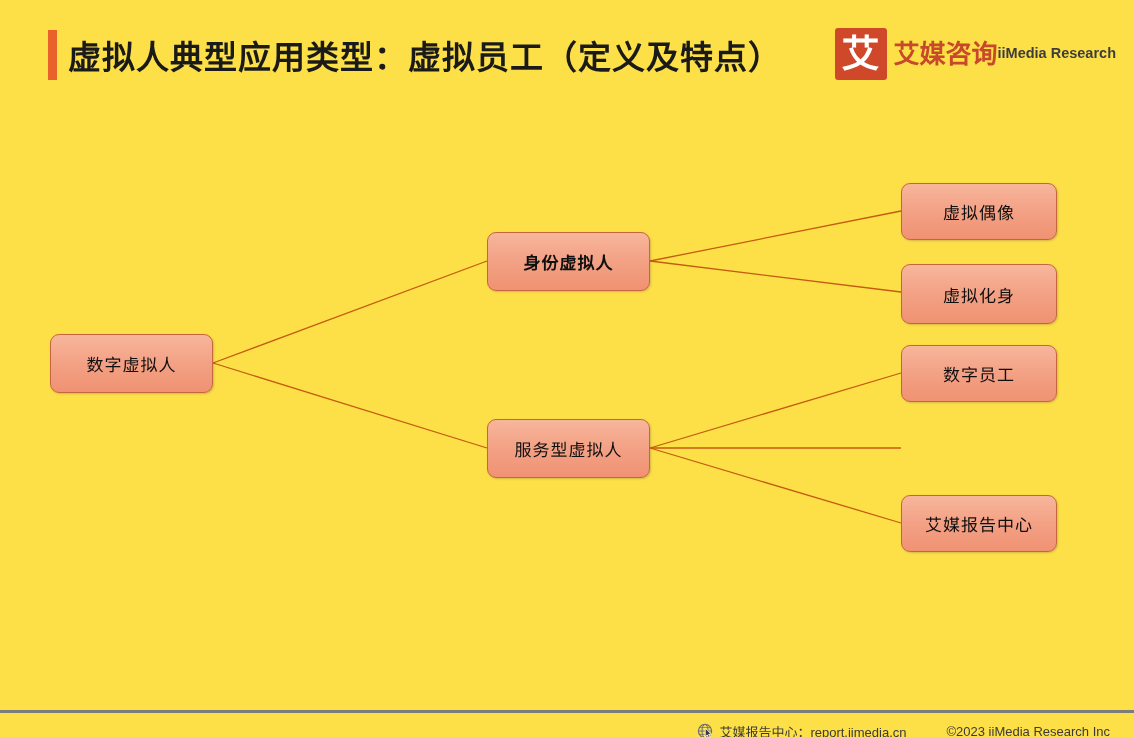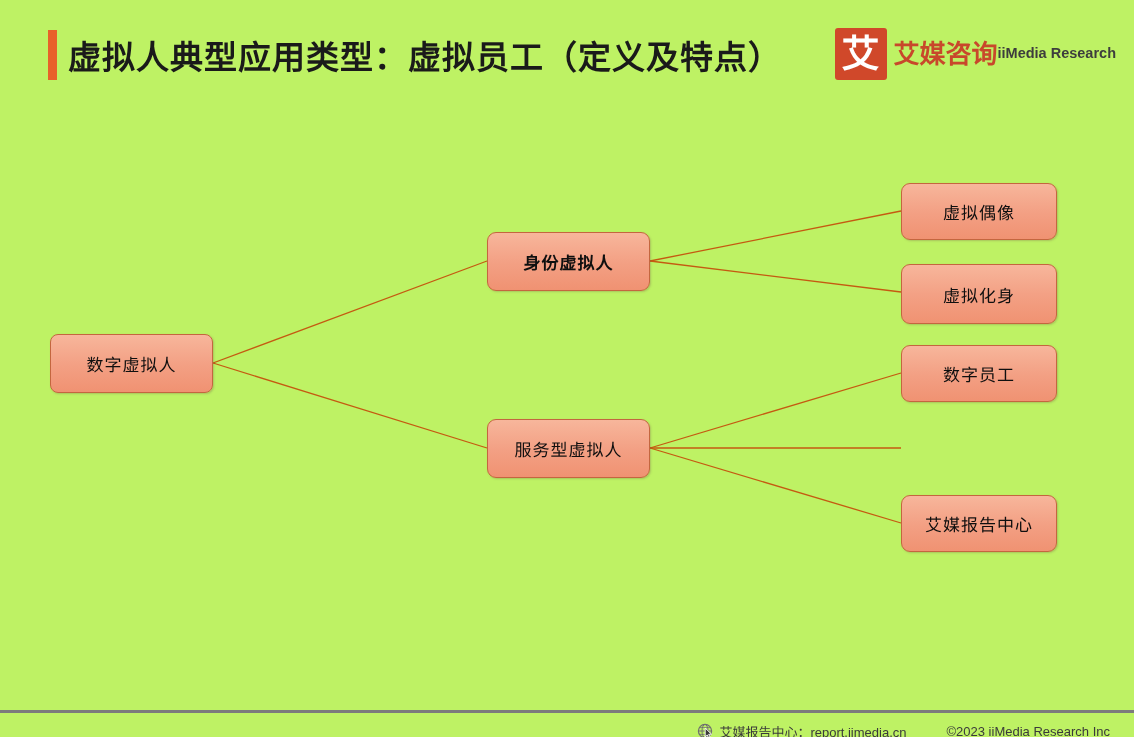--- a/index.html
+++ b/index.html
@@ -16,7 +16,7 @@
     position: relative;
     width: 1134px;
     height: 737px;
-    background: #bef264;
+    background: #fde047;
     overflow: hidden;
   }
 

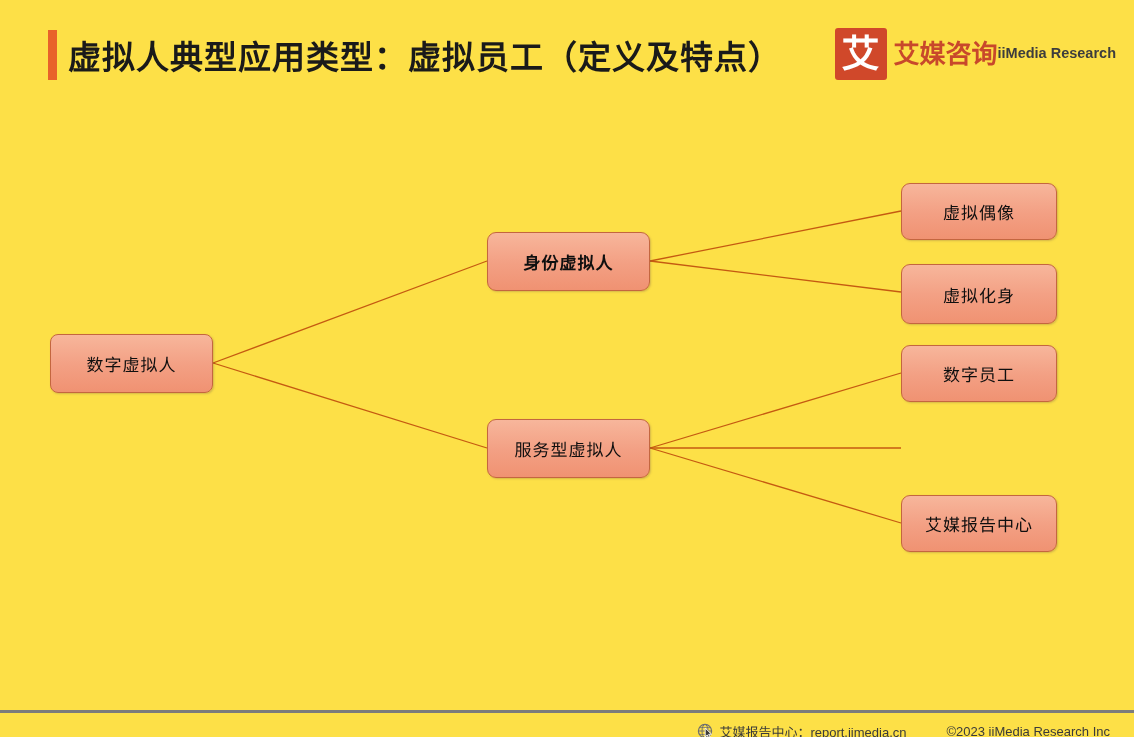--- a/index.html
+++ b/index.html
@@ -112,7 +112,7 @@
     letter-spacing: 1px;
     white-space: nowrap;
   }
-  .node.root   { left: 50px;  top: 334px; width: 163px; height: 59px; border-radius: 8px; }
+  .node.root   { left: 50px;  top: 334px; width: 163px; height: 59px; }
   .node.mid-1  { left: 487px; top: 232px; width: 163px; height: 59px; font-weight: bold; }
   .node.mid-2  { left: 487px; top: 419px; width: 163px; height: 59px; }
   .node.leaf-1 { left: 901px; top: 183px; width: 156px; height: 57px; }

